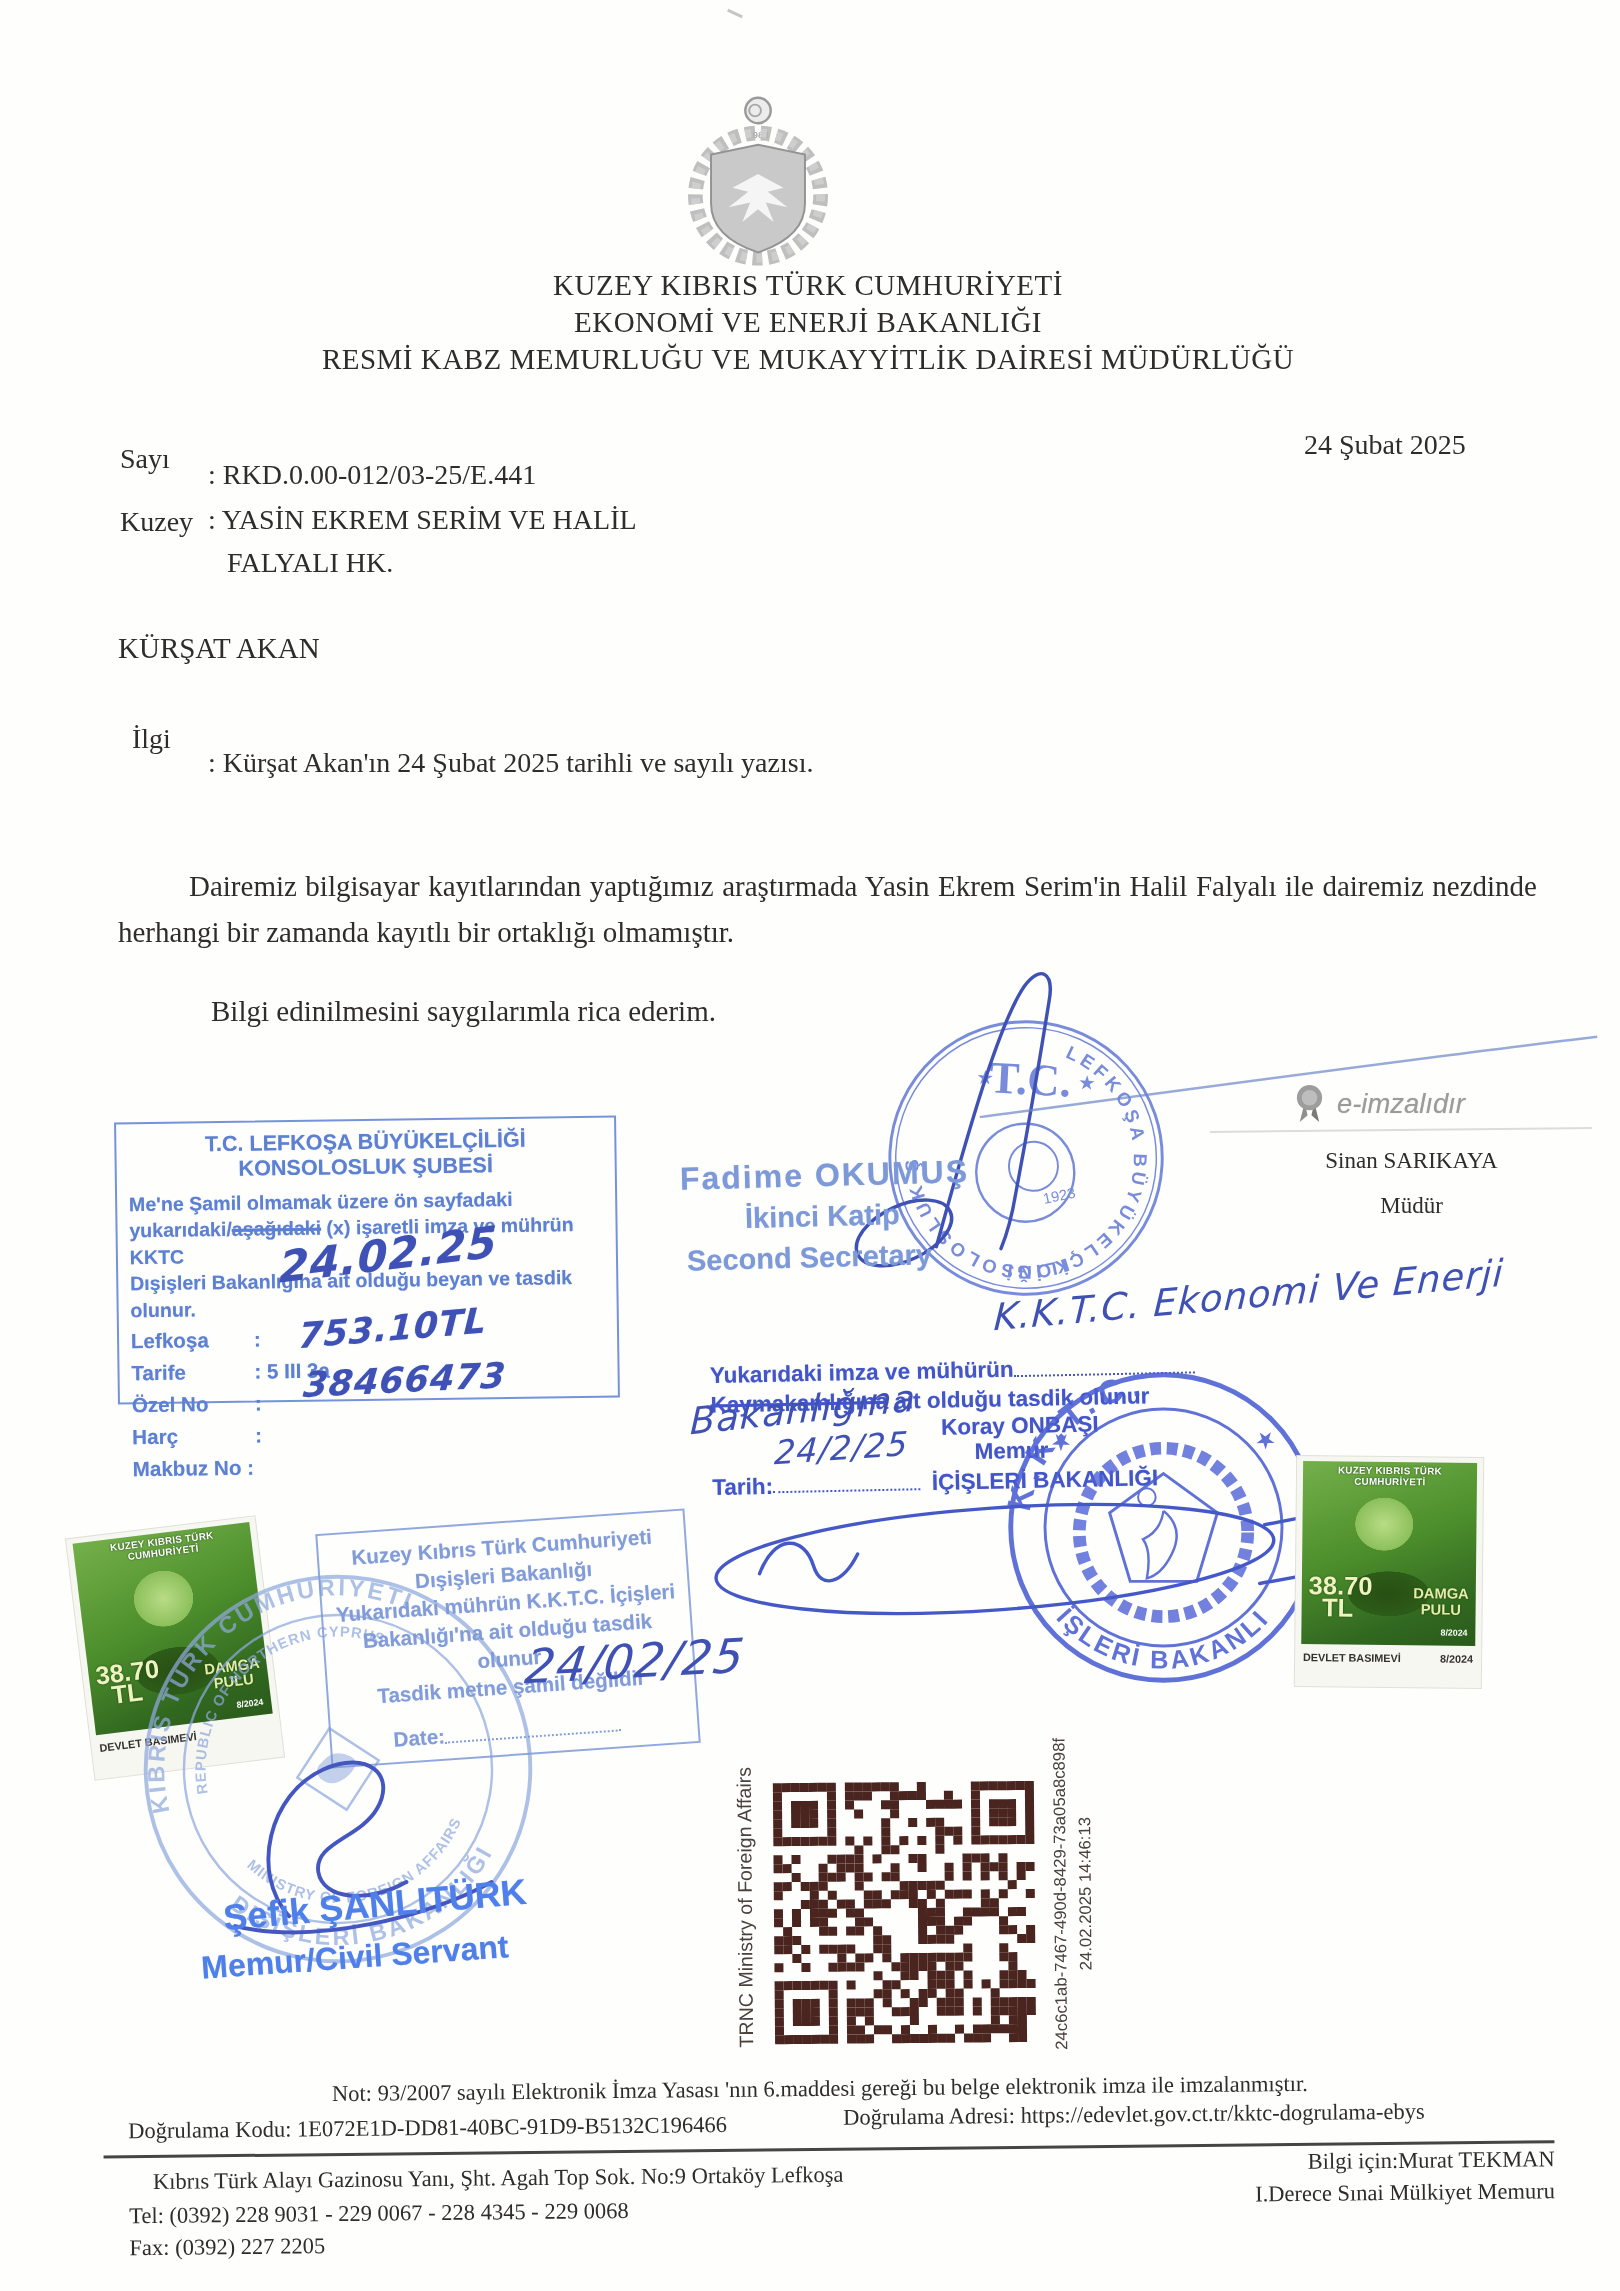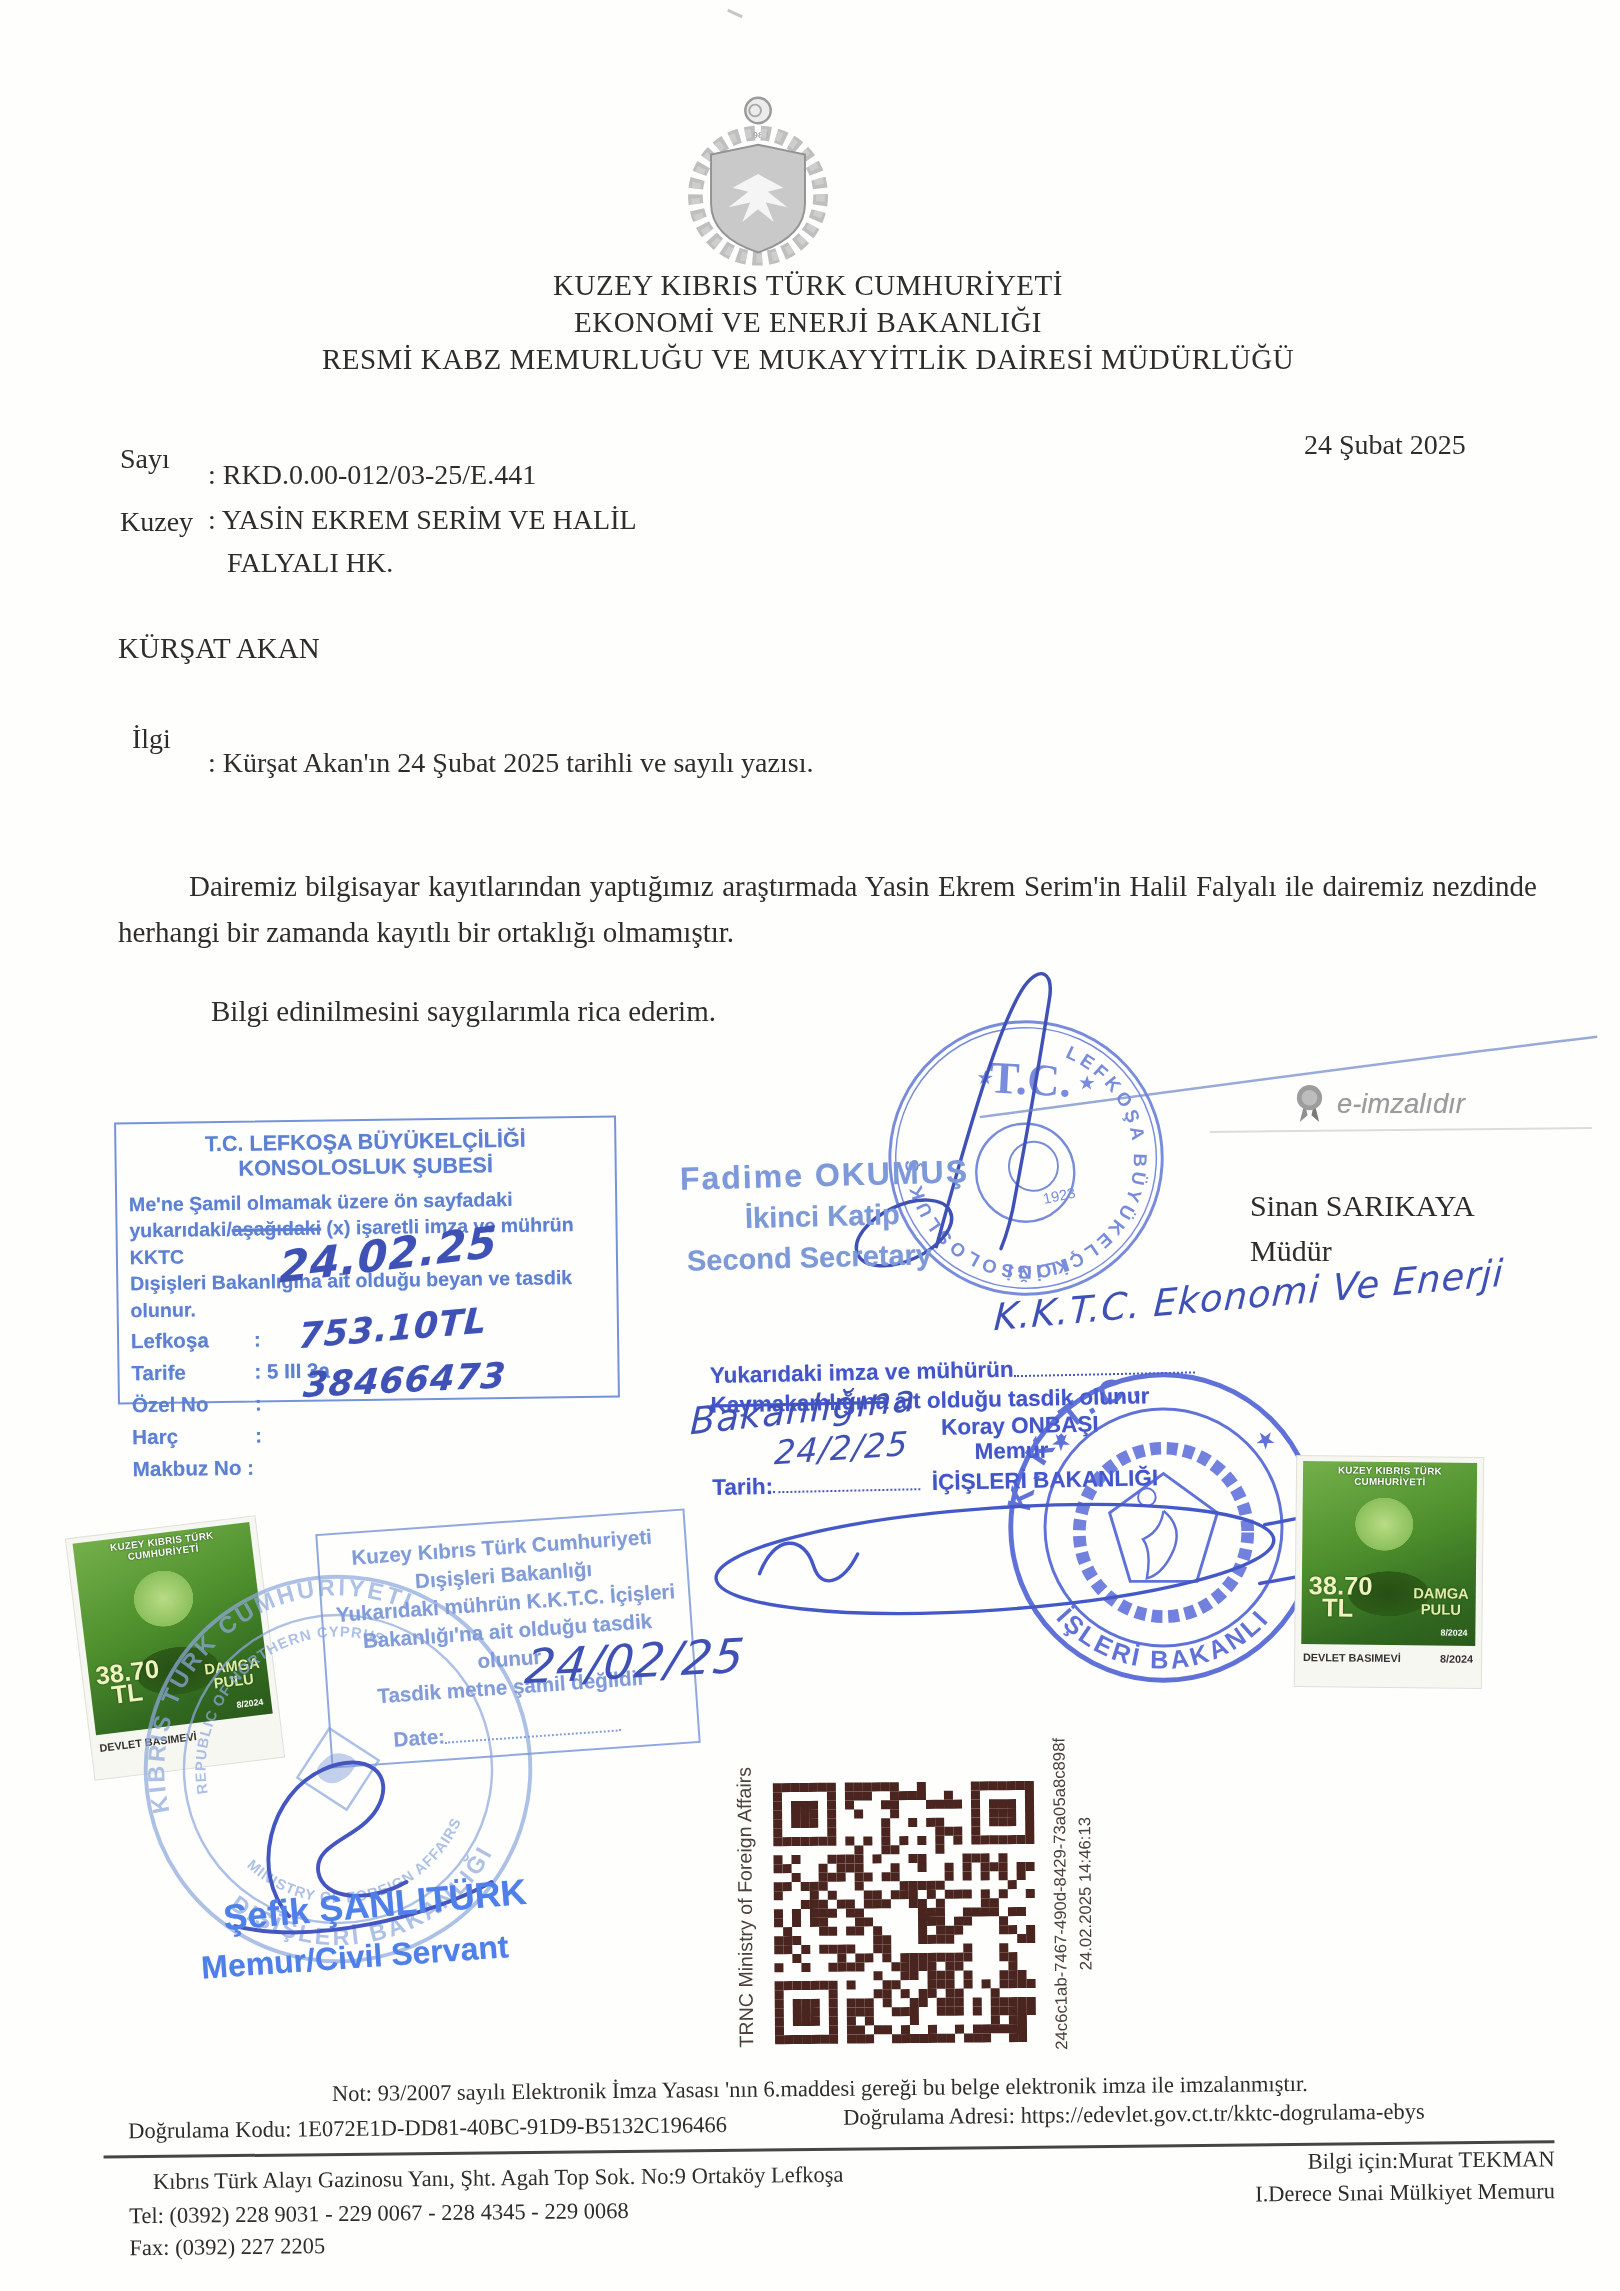--- a/index.html
+++ b/index.html
@@ -83,7 +83,7 @@
   </svg>
   <div class="abs" style="left:1337px;top:1088px;font-family:'Liberation Sans',sans-serif;font-size:27.4px;color:#9b9b9b;text-shadow:0 0 1px rgba(150,150,150,.6);font-style:italic;">e-imzalıdır</div>
   <div class="abs" style="left:1210px;top:1129px;width:382px;height:2px;background:#dcdcdc;transform:rotate(-.6deg);"></div>
-  <div class="abs doc" style="left:1250px;top:1183px;width:323px;text-align:left;font-size:30px;line-height:45px;">
+  <div class="abs doc" style="left:1250px;top:1138px;width:323px;text-align:center;font-size:23px;line-height:45px;">
     <div>Sinan SARIKAYA</div>
     <div>Müdür</div>
   </div>

